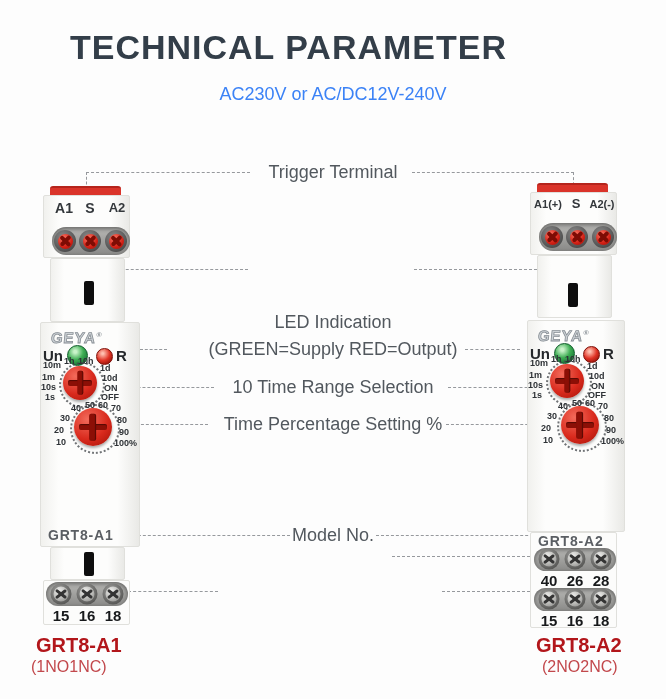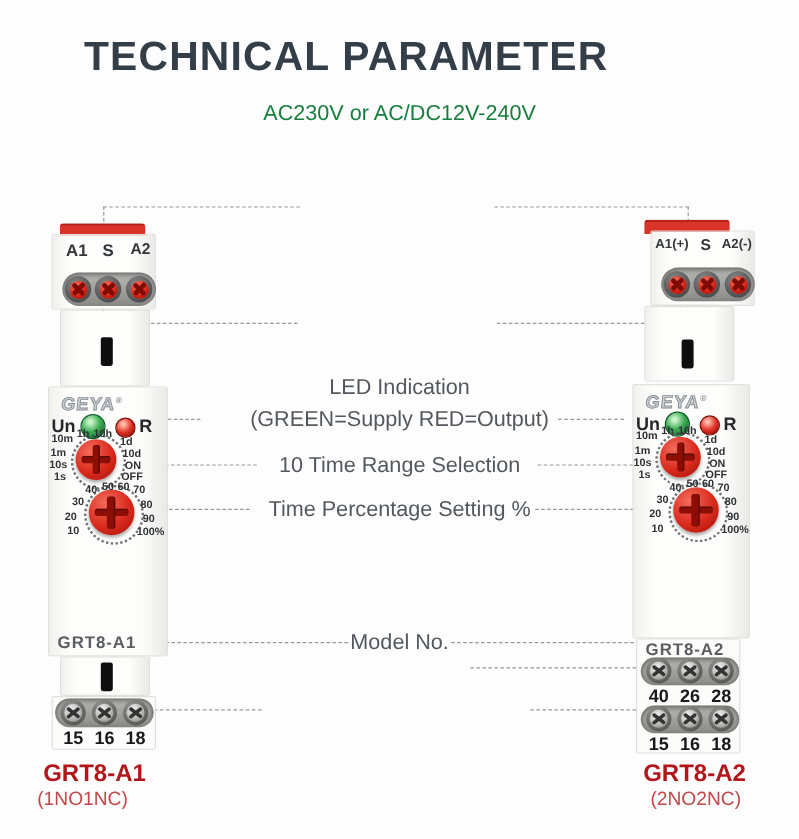--- a/index.html
+++ b/index.html
@@ -10,7 +10,7 @@
   .title{position:absolute;left:0;top:28px;width:577px;text-align:center;
          font-size:34px;font-weight:800;letter-spacing:1px;color:#333e49;}
   .subtitle{position:absolute;left:0;top:84px;width:666px;text-align:center;
-            font-size:18px;color:#15803d;}
+            font-size:18px;color:#3b82f6;}
 
   
   .ann{position:absolute;left:0;width:666px;text-align:center;font-size:18px;color:#52585e;}

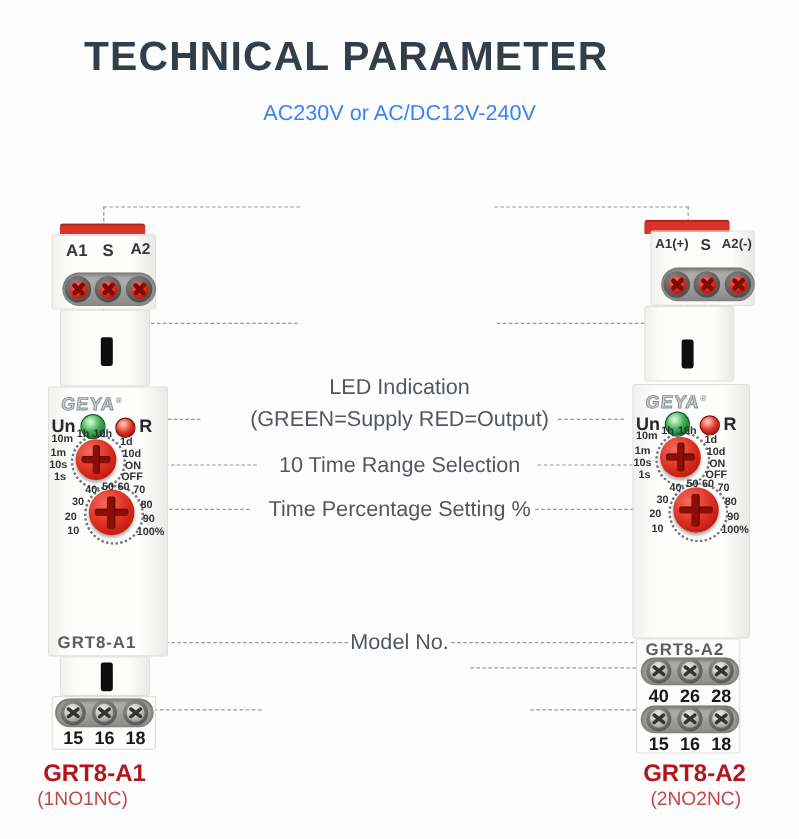--- a/index.html
+++ b/index.html
@@ -83,6 +83,7 @@
   <div class="title">TECHNICAL PARAMETER</div>
   <div class="subtitle">AC230V or AC/DC12V-240V</div>
 
+  <div class="ann" style="top:162px">Trigger Terminal</div>
   <div class="ann" style="top:312px">LED Indication</div>
   <div class="ann" style="top:339px">(GREEN=Supply  RED=Output)</div>
   <div class="ann" style="top:377px">10 Time Range Selection</div>

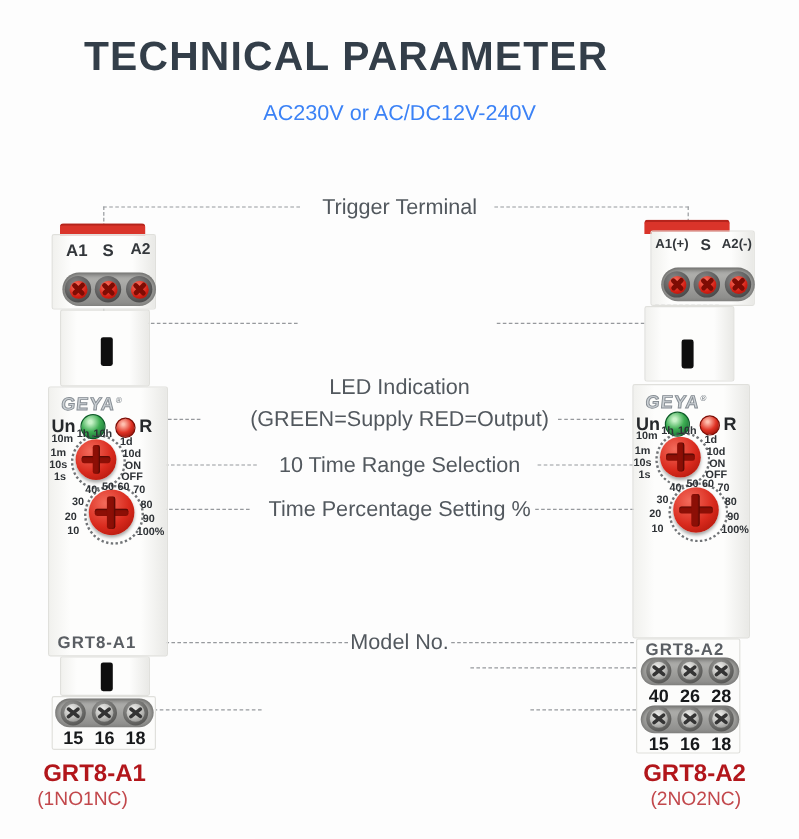--- a/index.html
+++ b/index.html
@@ -208,7 +208,7 @@
   <div class="device" style="left:527px;top:183px;height:445px">
     <div class="cap" style="left:10px;top:0;width:71px;height:10px"></div>
 
-    <div class="shell" style="left:15px;top:9px;width:87px;height:63px">
+    <div class="shell" style="left:3px;top:9px;width:87px;height:63px">
       <span class="termlabel" style="left:17px;top:5px;font-size:11px">A1(+)</span>
       <span class="termlabel" style="left:45px;top:3px;font-size:13px">S</span>
       <span class="termlabel" style="left:71px;top:5px;font-size:11px">A2(-)</span>

